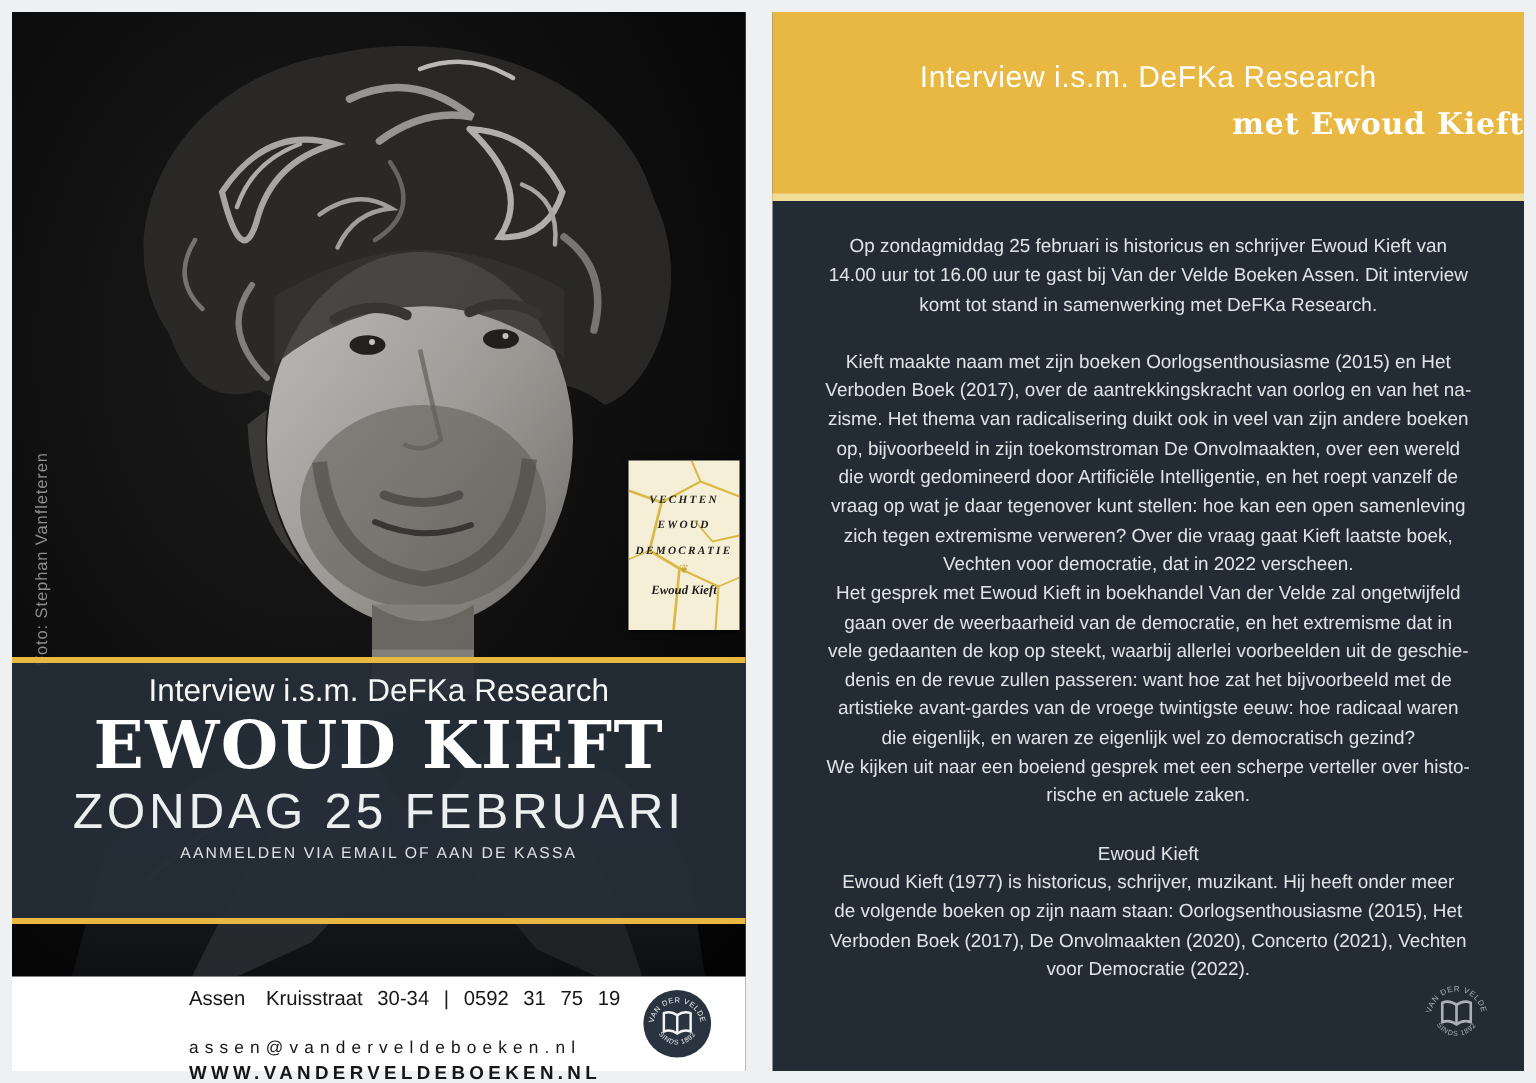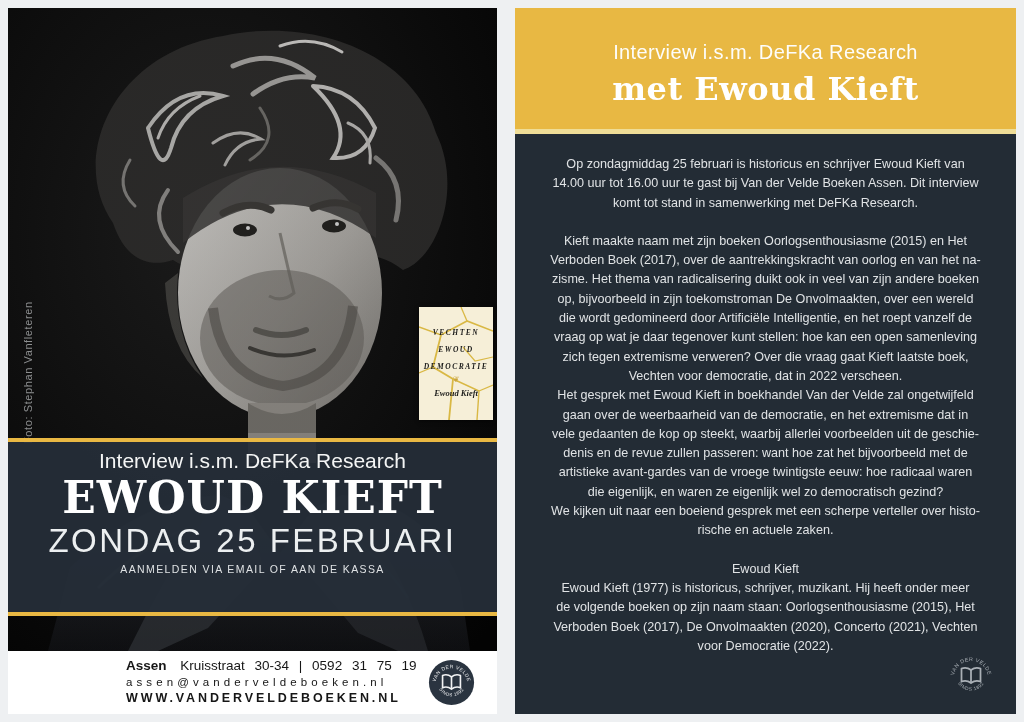--- a/index.html
+++ b/index.html
@@ -67,7 +67,7 @@
   .rheader{height:121px;background:#E8B843;border-bottom:5px solid #EFDD97;text-align:center;color:#fff;}
   .rheader .kicker{padding-top:33px;font-size:20px;letter-spacing:.4px;color:#fdfdfb;}
   .rheader .title{margin-top:6px;font-family:"DejaVu Serif","Liberation Serif",serif;
-    font-weight:bold;font-size:32px;letter-spacing:.5px;}
+    font-weight:bold;font-size:20px;letter-spacing:.5px;text-align:right;}
   .rbody{padding:21px 8px 0;text-align:center;color:#e0e3e5;
     font-size:12.6px;line-height:19.3px;}
   .block{margin:0;white-space:pre-line;}

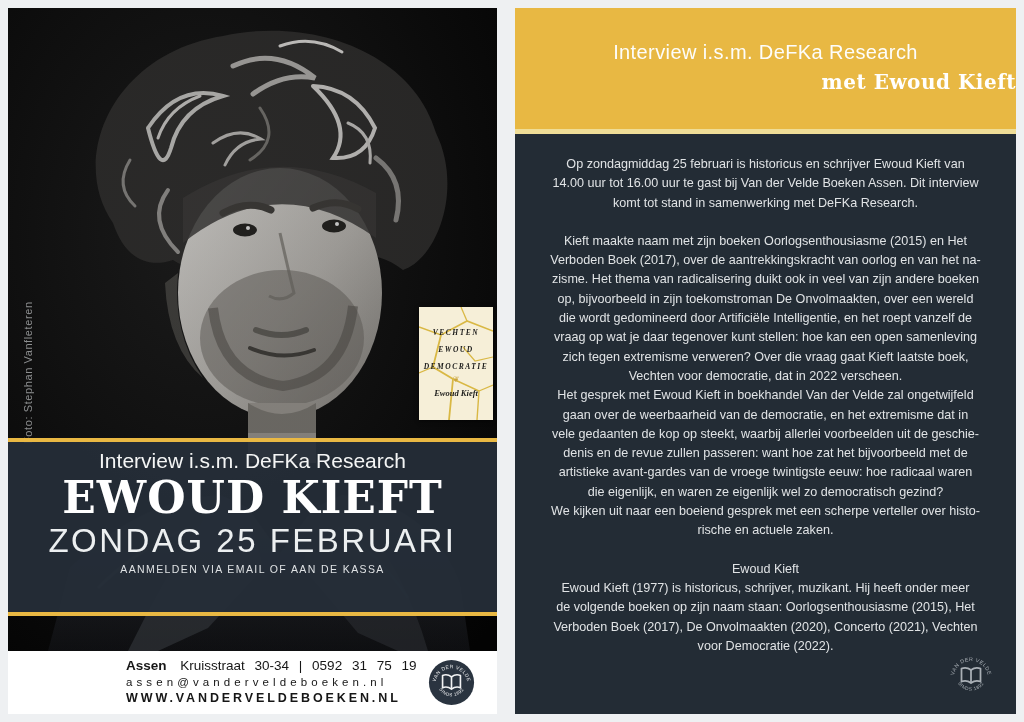--- a/index.html
+++ b/index.html
@@ -57,7 +57,7 @@
   .lfooter{position:absolute;left:0;bottom:0;width:489px;height:63px;background:#ffffff;}
   .lfooter .ftext{position:absolute;left:118px;top:7px;width:270px;color:#161616;}
   .lfooter .l1{font-size:13.5px;word-spacing:6px;white-space:nowrap;}
-  .lfooter .l1 .city{font-weight:bold;margin-right:4px;margin-top:48px;}
+  .lfooter .l1 .city{font-weight:normal;margin-right:4px;margin-top:48px;}
   .lfooter .l2{font-size:11.5px;letter-spacing:4.1px;margin-top:3px;white-space:nowrap;}
   .lfooter .l3{font-size:12.5px;font-weight:bold;letter-spacing:2.9px;margin-top:3px;white-space:nowrap;}
   .stamp-dark{position:absolute;right:22px;top:8px;width:47px;height:47px;}

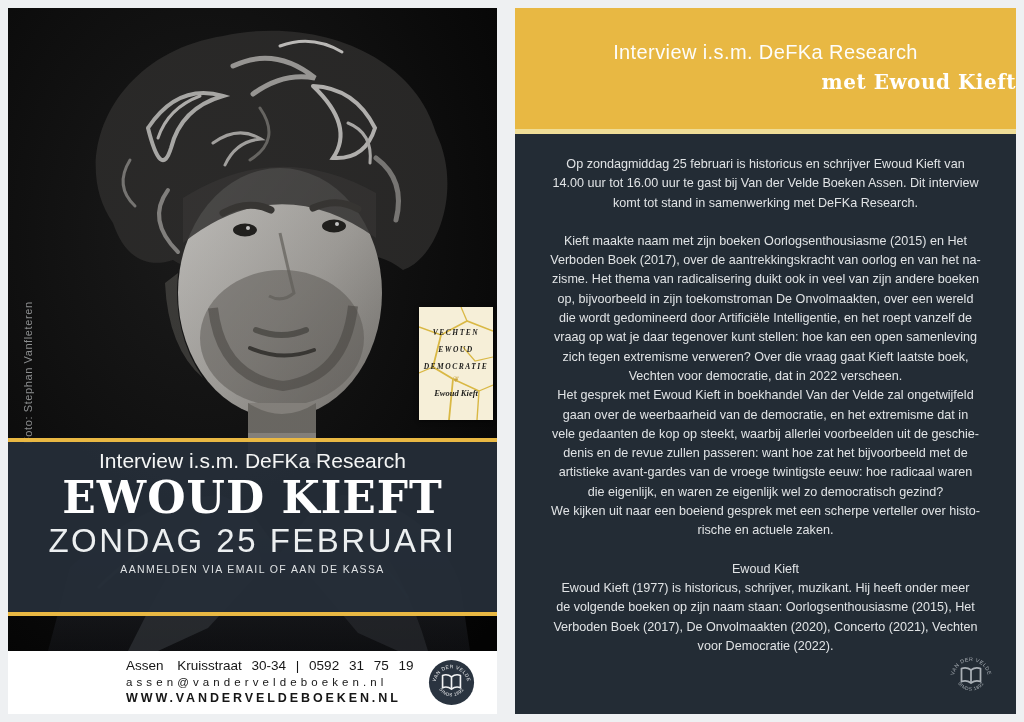--- a/index.html
+++ b/index.html
@@ -58,7 +58,7 @@
   .lfooter .ftext{position:absolute;left:118px;top:7px;width:270px;color:#161616;}
   .lfooter .l1{font-size:13.5px;word-spacing:6px;white-space:nowrap;}
   .lfooter .l1 .city{font-weight:normal;margin-right:4px;margin-top:48px;}
-  .lfooter .l2{font-size:11.5px;letter-spacing:4.1px;margin-top:3px;white-space:nowrap;}
+  .lfooter .l2{font-size:11.5px;letter-spacing:4.1px;margin-top:20px;white-space:nowrap;}
   .lfooter .l3{font-size:12.5px;font-weight:bold;letter-spacing:2.9px;margin-top:3px;white-space:nowrap;}
   .stamp-dark{position:absolute;right:22px;top:8px;width:47px;height:47px;}
 

